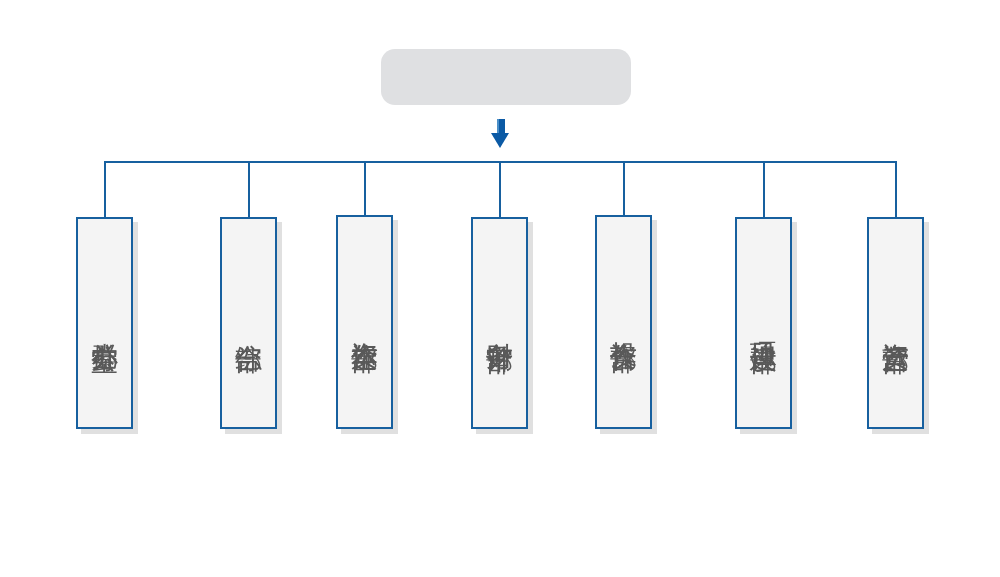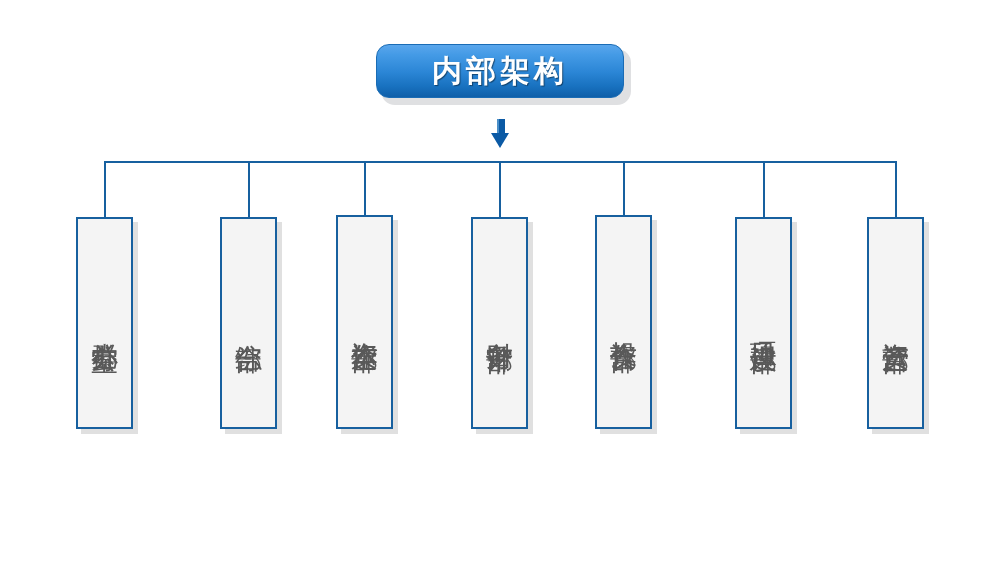--- a/index.html
+++ b/index.html
@@ -134,9 +134,6 @@
 <div id="chart-canvas">
 
   <div class="title-shadow"></div>
-  <div class="title-box">
-    <span class="title-text">内部架构</span>
-  </div>
 
   <div class="arrow-wrap">
     <div class="arrow-stem"></div>

